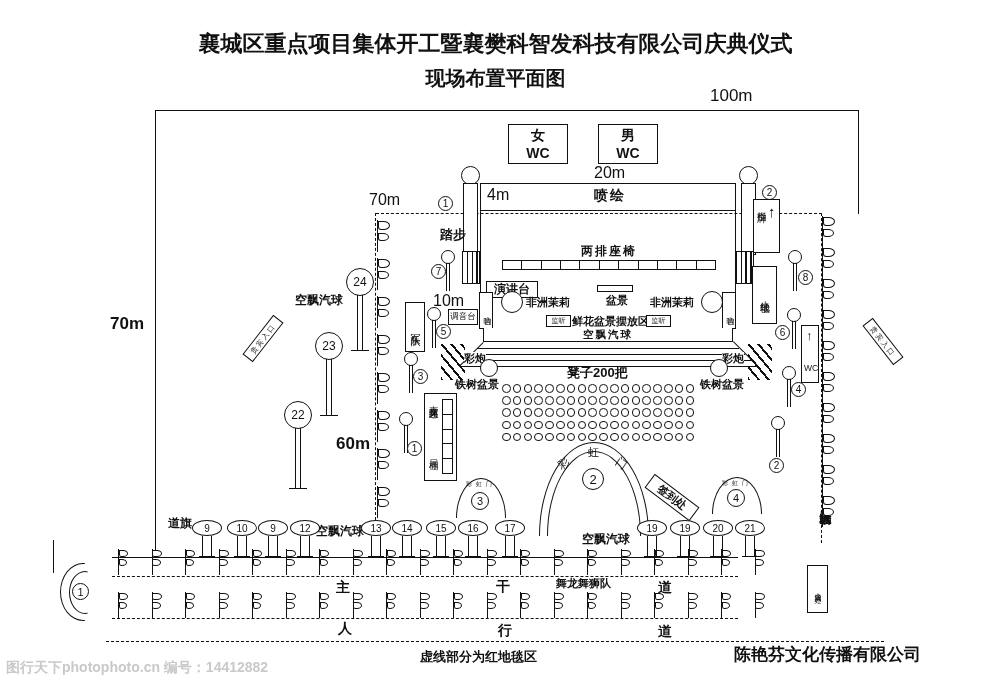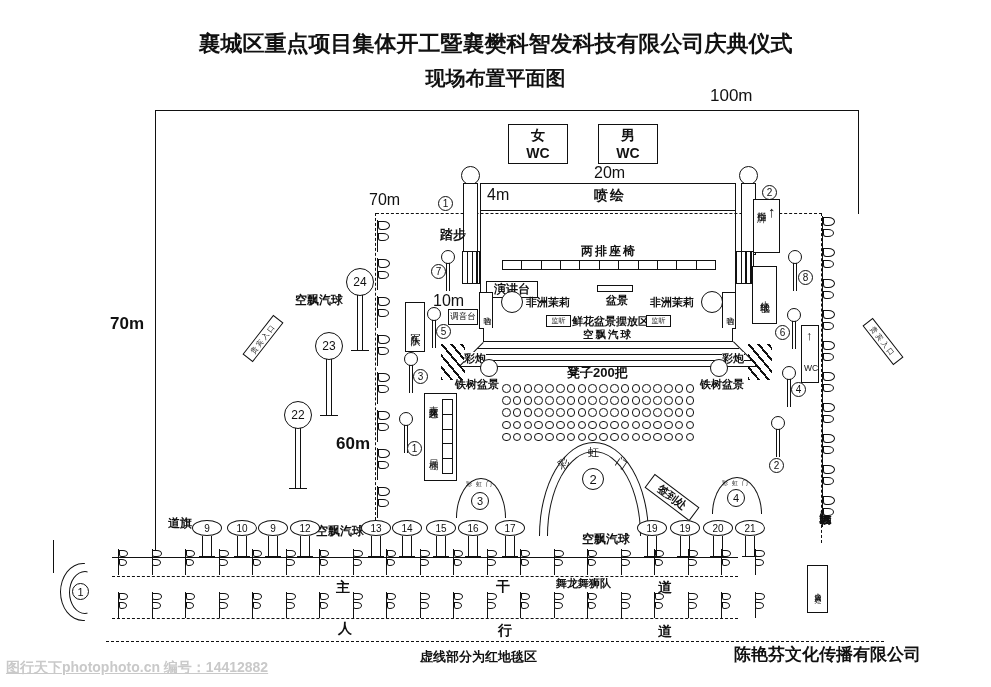--- a/index.html
+++ b/index.html
@@ -33,7 +33,7 @@
   .fban{position:absolute;border:1.1px solid #111;background:#fff;
         border-radius:0 70% 70% 35%/0 60% 60% 40%;box-sizing:border-box;}
   .rot{transform-origin:center center;}
-  .wm{color:#c9c9c9;font-weight:bold;text-decoration:underline;}
+  .wm{color:#c9c9c9;font-weight:bold;}
 </style>
 </head>
 <body>

